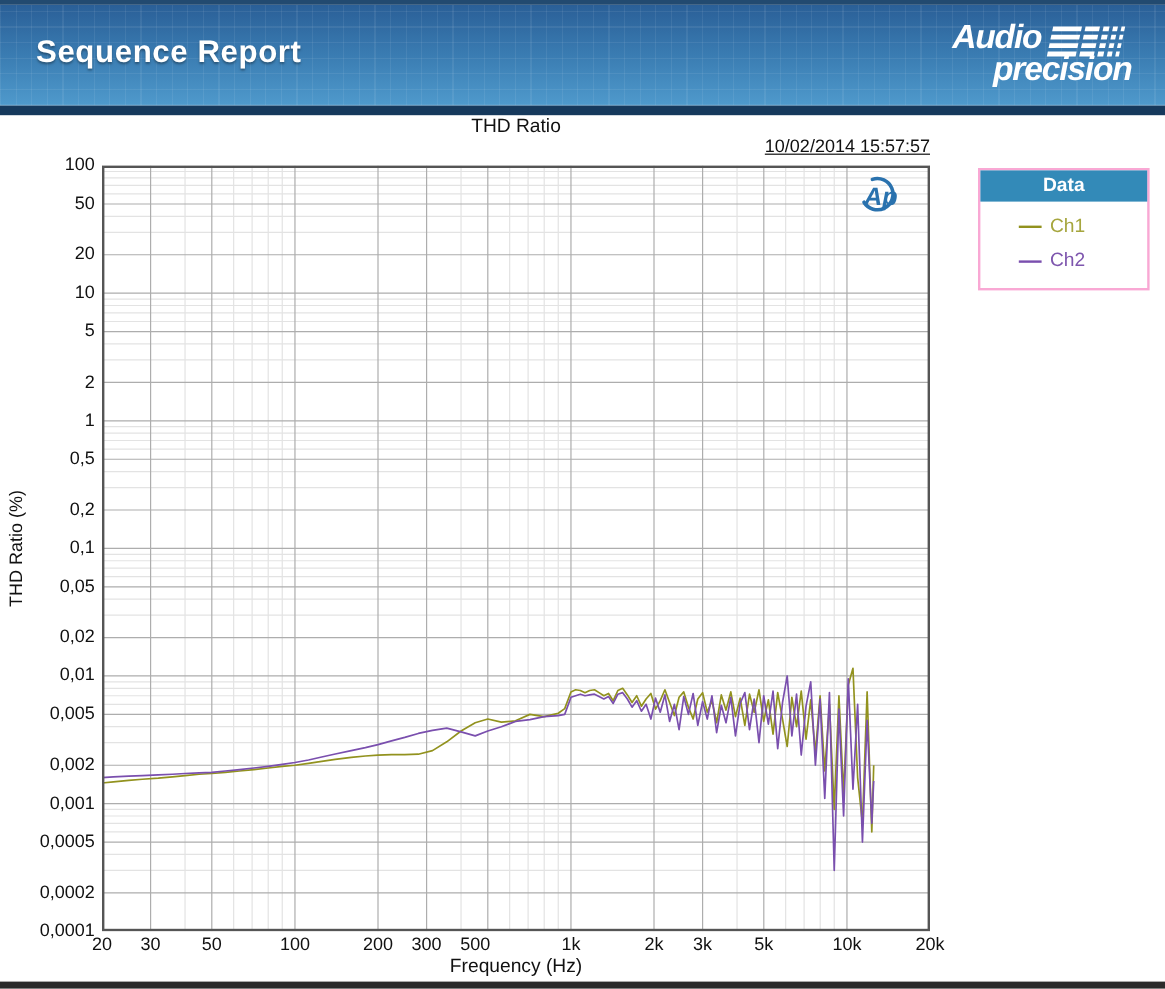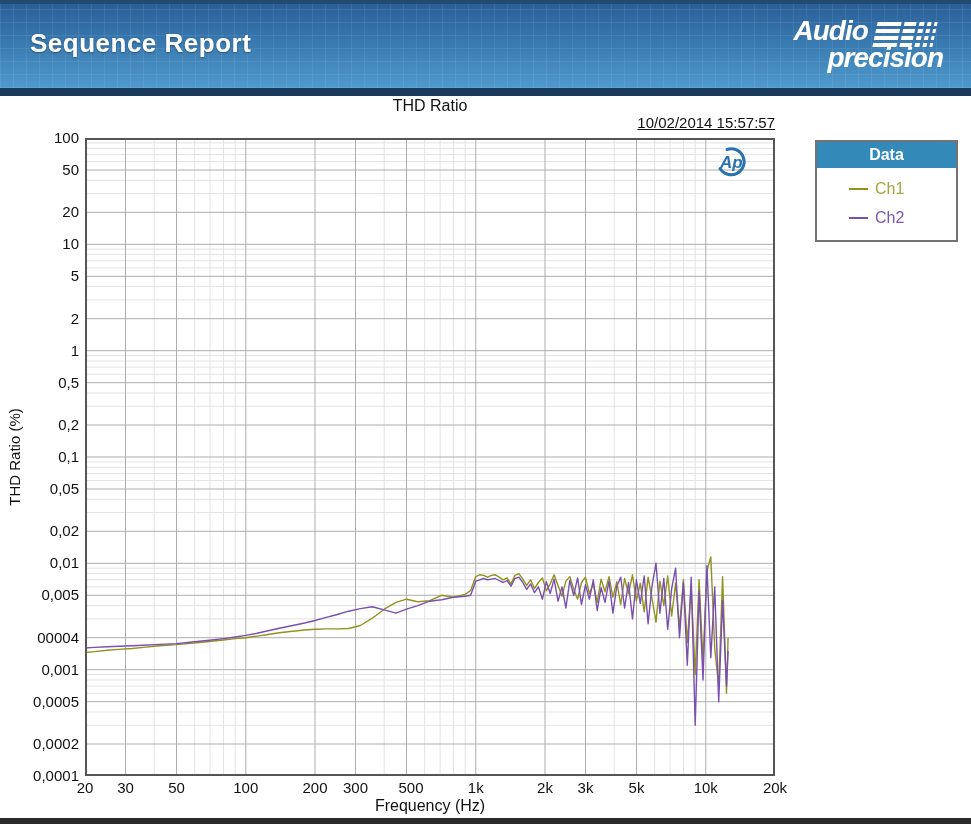--- a/index.html
+++ b/index.html
@@ -44,7 +44,7 @@
   
   .ap-monogram { position:absolute; left:712px; top:146px; width:42px; height:34px; }
   .ap-monogram svg { position:absolute; left:0; top:0; }
-  .ap-monogram span { position:absolute; left:8px; top:7px; font-size:17px; font-weight:bold; font-style:italic; color:#2a72ae; }
+  .ap-monogram span { position:absolute; left:8px; top:7px; font-size:21px; font-weight:bold; font-style:italic; color:#2a72ae; }
 
   
   .legend { position:absolute; left:815px; top:140px; width:143px; background:#fff; border:2px solid #737373; }

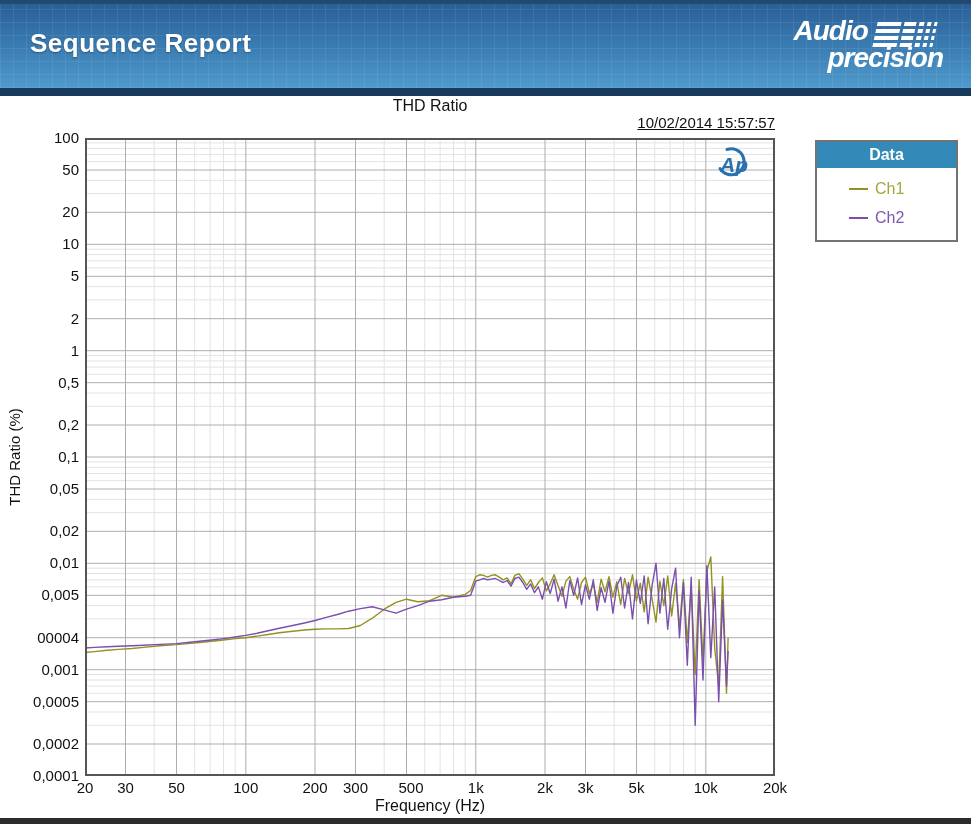--- a/index.html
+++ b/index.html
@@ -47,7 +47,7 @@
   .ap-monogram span { position:absolute; left:8px; top:7px; font-size:21px; font-weight:bold; font-style:italic; color:#2a72ae; }
 
   
-  .legend { position:absolute; left:815px; top:140px; width:143px; background:#fff; border:2px solid #737373; }
+  .legend { position:absolute; left:815px; top:140px; width:143px; background:#fff; border:2px solid #f9a8d4; }
   .legend-header { height:26px; background:#338ab8; color:#fff; font-size:16px; font-weight:bold; text-align:center; line-height:26px; }
   .legend-entries { padding:6px 0 8px 11px; }
   .legend-row { display:flex; align-items:center; height:29px; padding-left:21px; font-size:16px; }

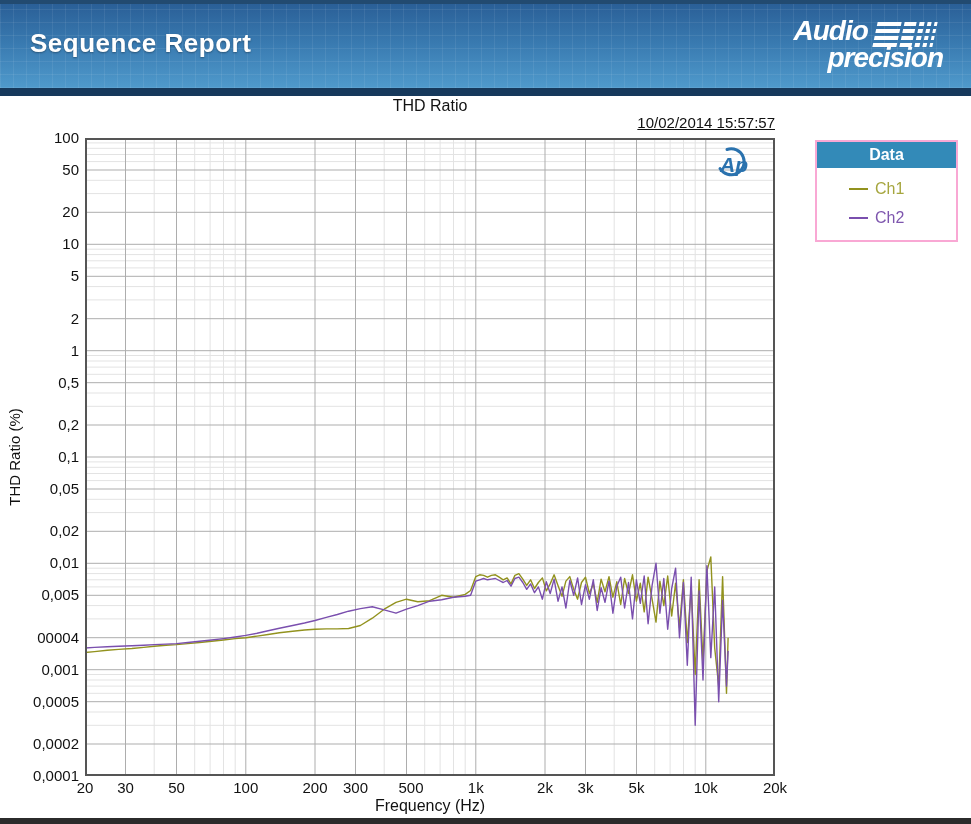--- a/index.html
+++ b/index.html
@@ -209,7 +209,7 @@
       <div class="ytick" style="top: 522.324px;">0,02</div>
       <div class="ytick" style="top: 554.333px;">0,01</div>
       <div class="ytick" style="top: 586.343px;">0,005</div>
-      <div class="ytick" style="top: 628.657px;">00004</div>
+      <div class="ytick" style="top: 628.657px;">0,002</div>
       <div class="ytick" style="top: 660.667px;">0,001</div>
       <div class="ytick" style="top: 692.676px; padding-left: 16px;">0,0005</div>
       <div class="ytick" style="top: 734.99px;">0,0002</div>

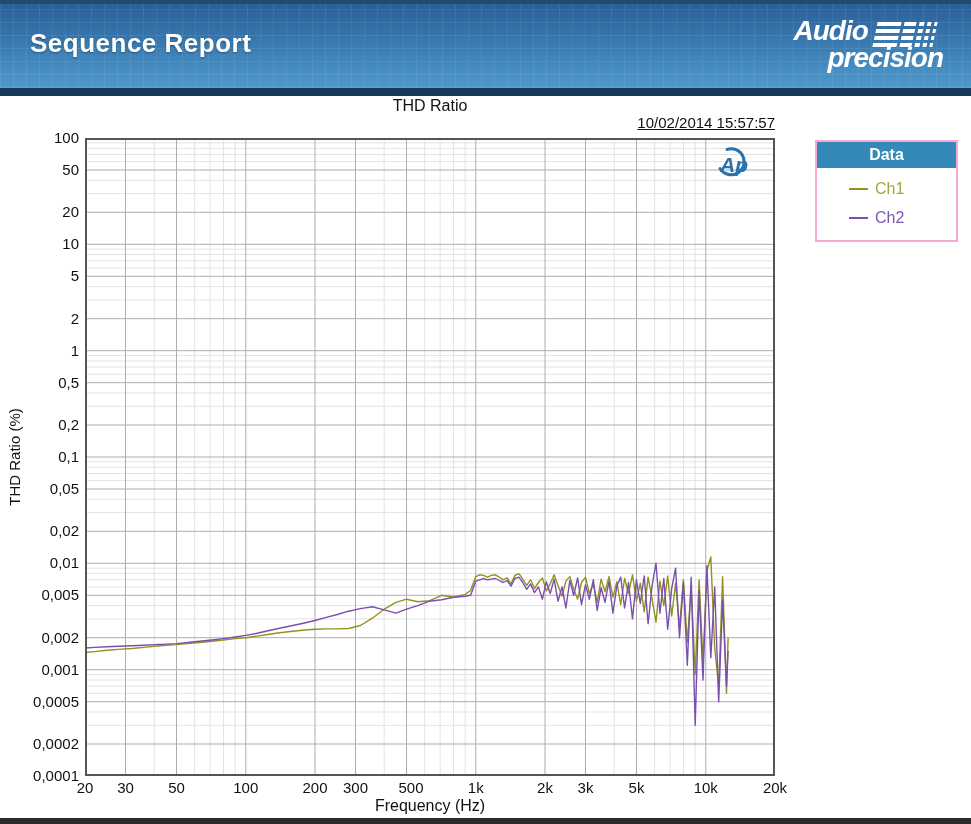--- a/index.html
+++ b/index.html
@@ -222,7 +222,7 @@
       <div class="xtick" style="left: 215.763px;">100</div>
       <div class="xtick" style="left: 285px;">200</div>
       <div class="xtick" style="left: 325.501px;">300</div>
-      <div class="xtick" style="left: 381px;">500</div>
+      <div class="xtick" style="left: 366px;">500</div>
       <div class="xtick" style="left: 445.763px;">1k</div>
       <div class="xtick" style="left: 515px;">2k</div>
       <div class="xtick" style="left: 555.501px;">3k</div>

